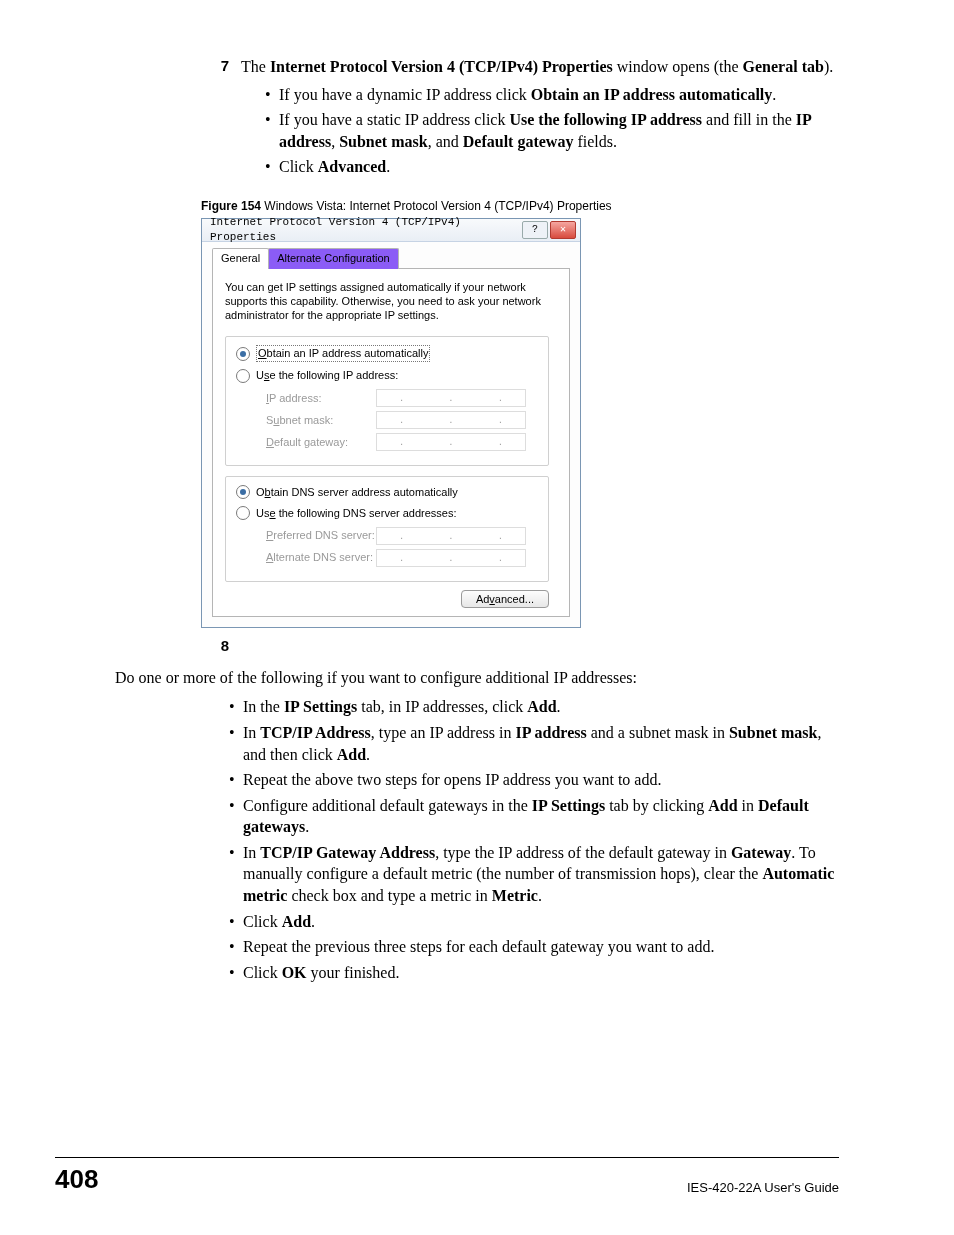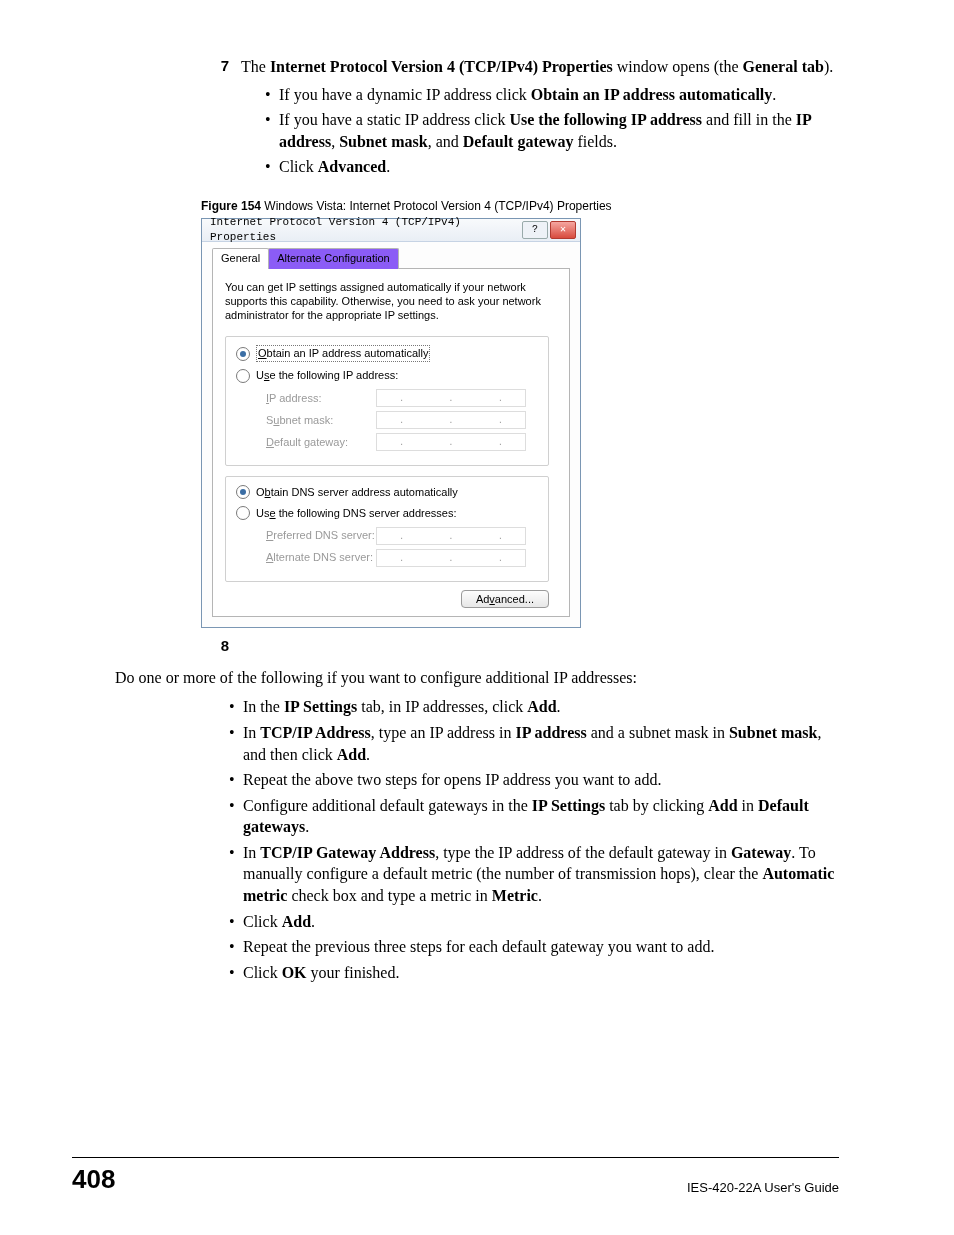--- a/index.html
+++ b/index.html
@@ -222,7 +222,7 @@
   .indent-body { padding-left: 114px; }
   .footer {
     position: absolute;
-    left: 72px;
+    left: 55px;
     right: 115px;
     bottom: 40px;
     border-top: 1px solid #000;

